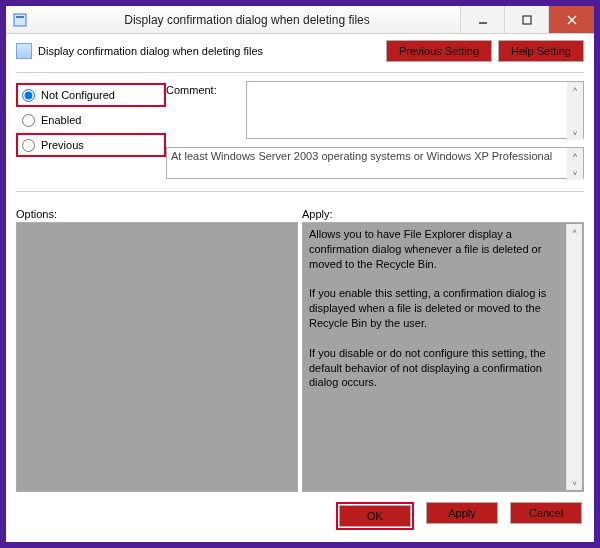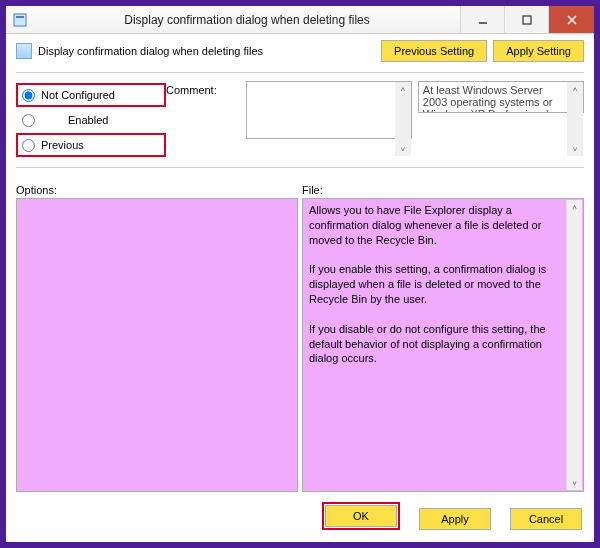--- a/index.html
+++ b/index.html
@@ -17,7 +17,7 @@
 .header-icon { width: 16px; height: 16px; margin-right: 6px; background: linear-gradient(#cfe7ff,#a8d1ff); border: 1px solid #7aa7d8; }
 .header-label { flex: 1; color: #000; }
 .nav-buttons { display: flex; gap: 6px; }
-.btn { height: 22px; padding: 0 12px; background: #fde047; border: 1px solid #adadad; color: #000; display: inline-flex; align-items: center; justify-content: center; cursor: default; }
+.btn { height: 22px; padding: 0 12px; background: #b91c1c; border: 1px solid #adadad; color: #000; display: inline-flex; align-items: center; justify-content: center; cursor: default; }
 .divider { height: 1px; background: #d0d0d0; margin: 4px 0 8px 0; }
 .config-row { display: flex; }
 .radio-col { width: 150px; padding-top: 2px; }

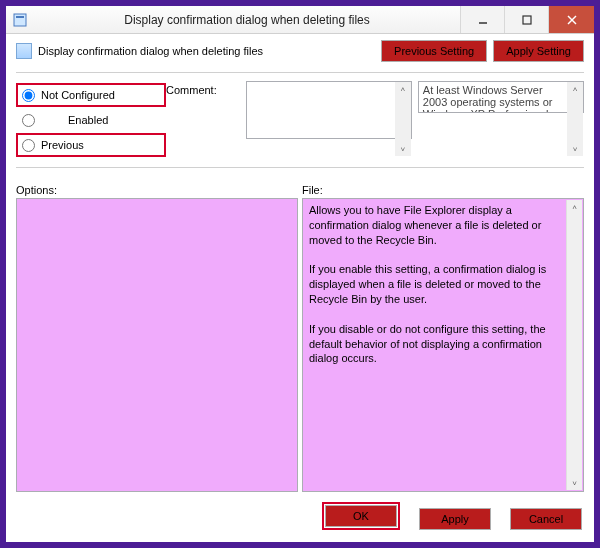--- a/index.html
+++ b/index.html
@@ -84,7 +84,7 @@
       <span class="header-label">Display confirmation dialog when deleting files</span>
       <div class="nav-buttons">
         <button class="btn">Previous Setting</button>
-        <button class="btn">Apply Setting</button>
+        <button class="btn">Help Setting</button>
       </div>
     </div>
 

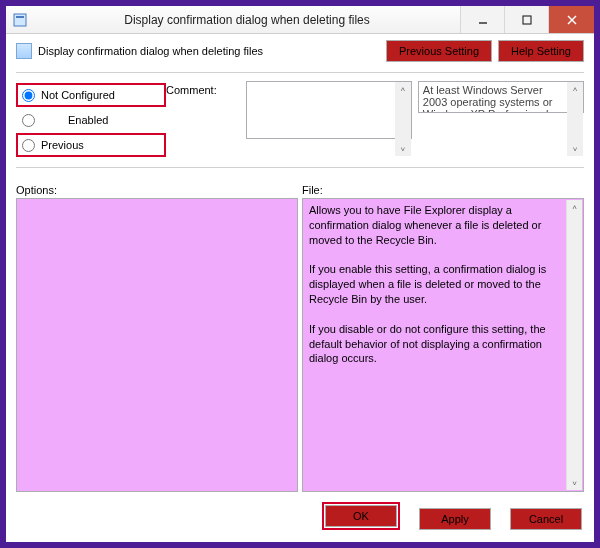--- a/index.html
+++ b/index.html
@@ -25,7 +25,7 @@
 .radio-item input { margin: 0 6px 0 2px; }
 .red-box { border: 2px solid #d4002a; padding: 0; }
 .red-box .radio-item { padding-left: 2px; }
-.right-col { flex: 1; display: flex; gap: 6px; }
+.right-col { flex: 1; display: flex; flex-direction: column; gap: 6px; }
 .field-row { display: flex; }
 .field-label { width: 80px; padding-top: 3px; color: #000; text-align: left; }
 .textarea-wrap { flex: 1; position: relative; }

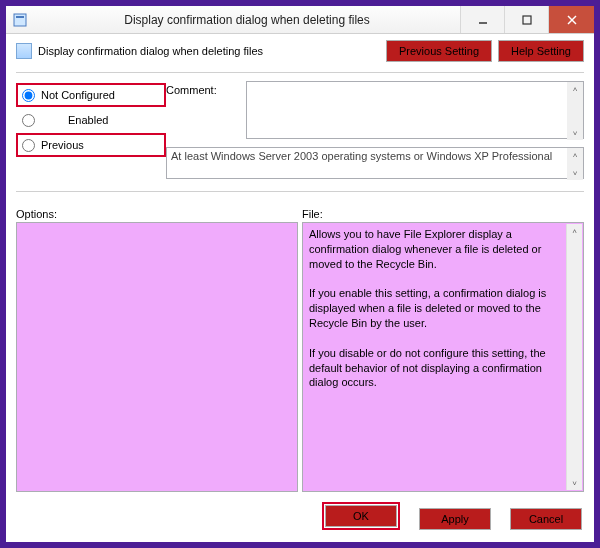--- a/index.html
+++ b/index.html
@@ -98,7 +98,7 @@
             <span>Not Configured</span>
           </label>
         </div>
-        <label class="radio-item" style="margin:3px 0;gap:27px;">
+        <label class="radio-item" style="margin:3px 0;">
           <input type="radio" name="state" style="">
           <span>Enabled</span>
         </label>

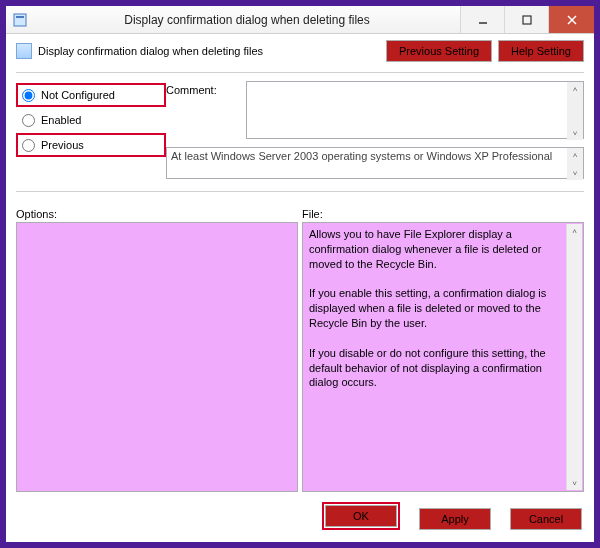--- a/index.html
+++ b/index.html
@@ -141,7 +141,7 @@
         <div class="panel"></div>
       </div>
       <div class="col">
-        <div class="col-label">File:</div>
+        <div class="col-label">Apply:</div>
         <div class="panel">
           <div class="help-text">Allows you to have File Explorer display a confirmation dialog whenever a file is deleted or moved to the Recycle Bin.
 

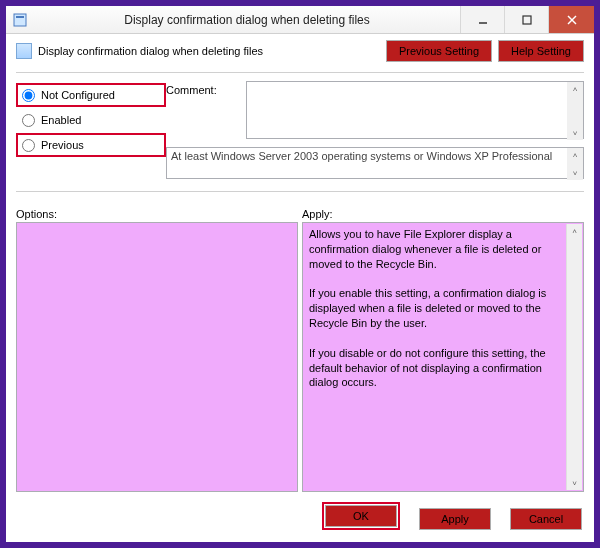--- a/index.html
+++ b/index.html
@@ -37,7 +37,7 @@
 .lower { flex: 1; display: flex; gap: 4px; margin-top: 8px; min-height: 0; }
 .col { flex: 1; display: flex; flex-direction: column; min-height: 0; }
 .col-label { margin-bottom: 2px; color: #000; }
-.panel { flex: 1; border: 1px solid #abadb3; background: #f0abfc; overflow: hidden; position: relative; }
+.panel { flex: 1; border: 1px solid #abadb3; background: #a3a3a3; overflow: hidden; position: relative; }
 .help-text { padding: 4px 18px 4px 6px; color: #000; line-height: 1.35; white-space: pre-wrap; }
 .panel .sb { border-left: 1px solid #e0e0e0; }
 .footer { display: flex; justify-content: flex-end; gap: 19px; padding: 10px 2px 2px 2px; align-items: flex-end; }

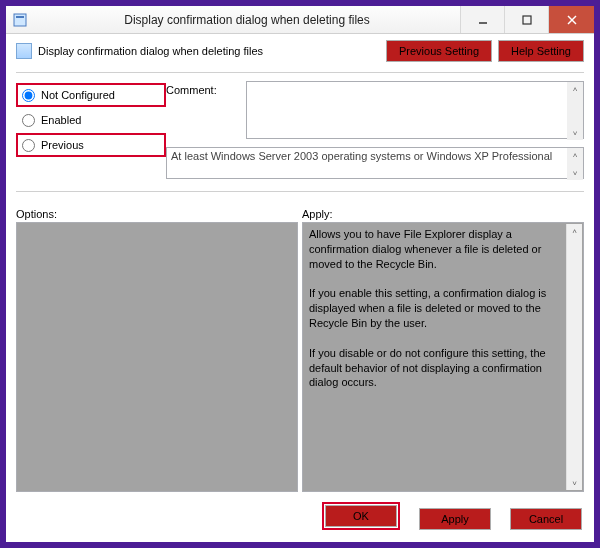--- a/index.html
+++ b/index.html
@@ -40,7 +40,7 @@
 .panel { flex: 1; border: 1px solid #abadb3; background: #a3a3a3; overflow: hidden; position: relative; }
 .help-text { padding: 4px 18px 4px 6px; color: #000; line-height: 1.35; white-space: pre-wrap; }
 .panel .sb { border-left: 1px solid #e0e0e0; }
-.footer { display: flex; justify-content: flex-end; gap: 19px; padding: 10px 2px 2px 2px; align-items: flex-end; }
+.footer { display: flex; justify-content: flex-end; gap: 12px; padding: 10px 2px 2px 2px; }
 .ok-wrap { border: 2px solid #d4002a; padding: 1px; }
 .btn.footer-btn { width: 72px; }
 </style>

